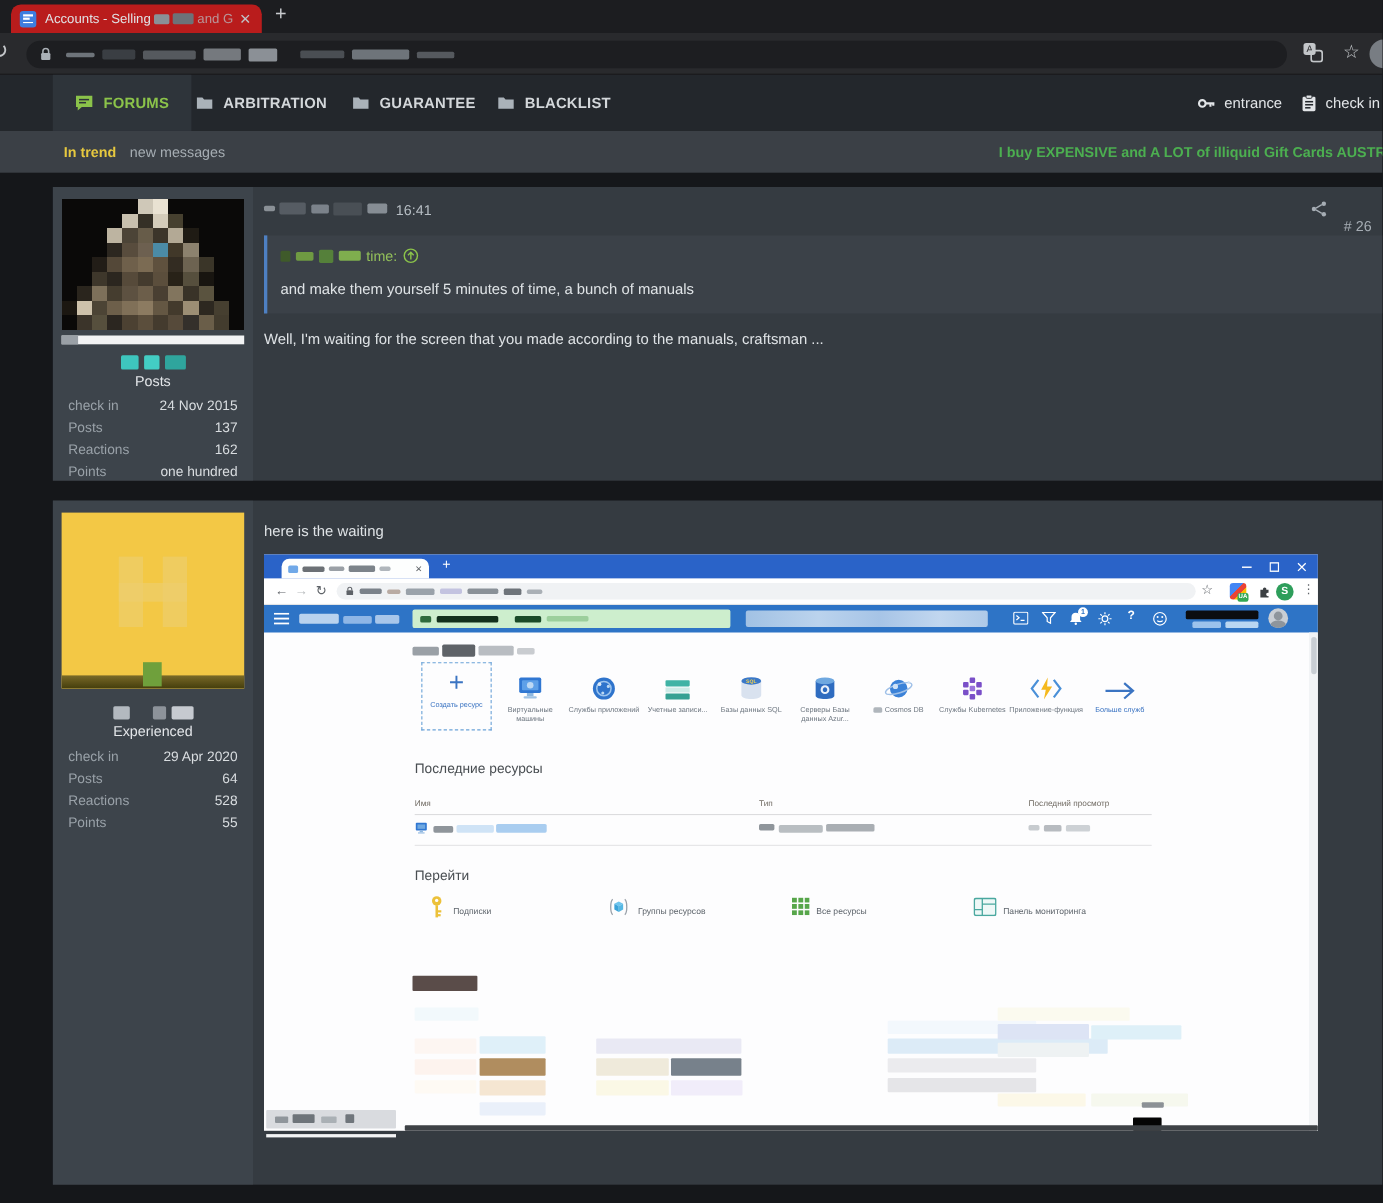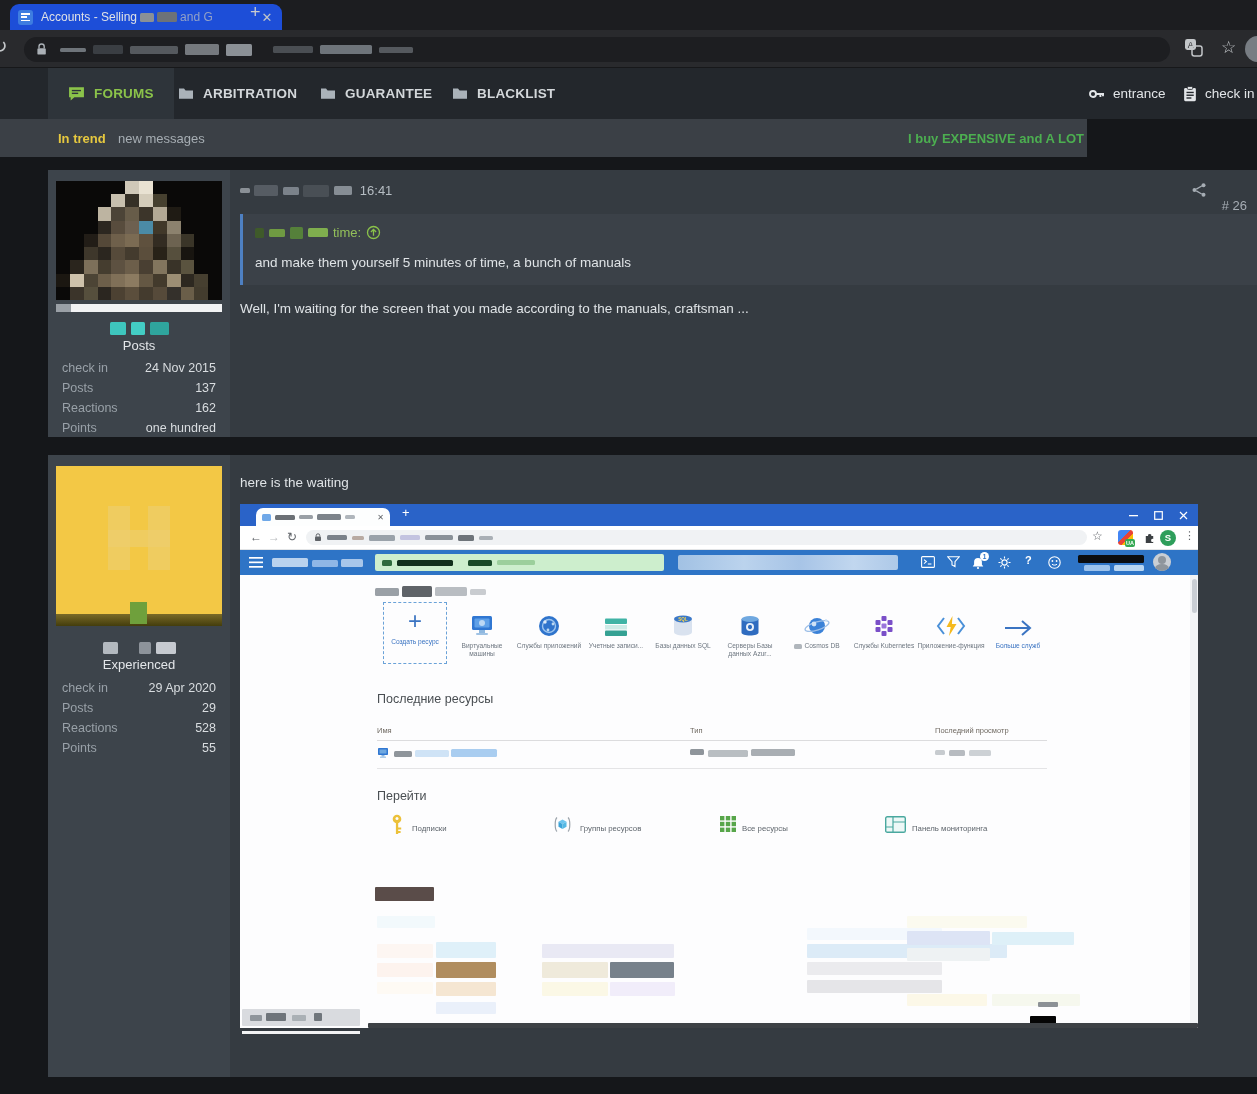--- a/index.html
+++ b/index.html
@@ -8,7 +8,7 @@
 
   
   .tabstrip { position:absolute; left:0; top:0; width:1257px; height:30px; background:#1c1d20; }
-  .btab { position:absolute; left:10px; top:4px; width:272px; height:26px; background:#1d4ed8;
+  .btab { position:absolute; left:10px; top:4px; width:228px; height:26px; background:#b91c1c;
           border-radius:9px 9px 0 0; display:flex; align-items:center; padding:0 8px; }
   .btab-fav { width:15px; height:15px; border-radius:3px; background:#3e7de0; position:relative; flex-shrink:0; }
   .btab-fav i { position:absolute; left:3px; height:1.6px; background:#fff; }

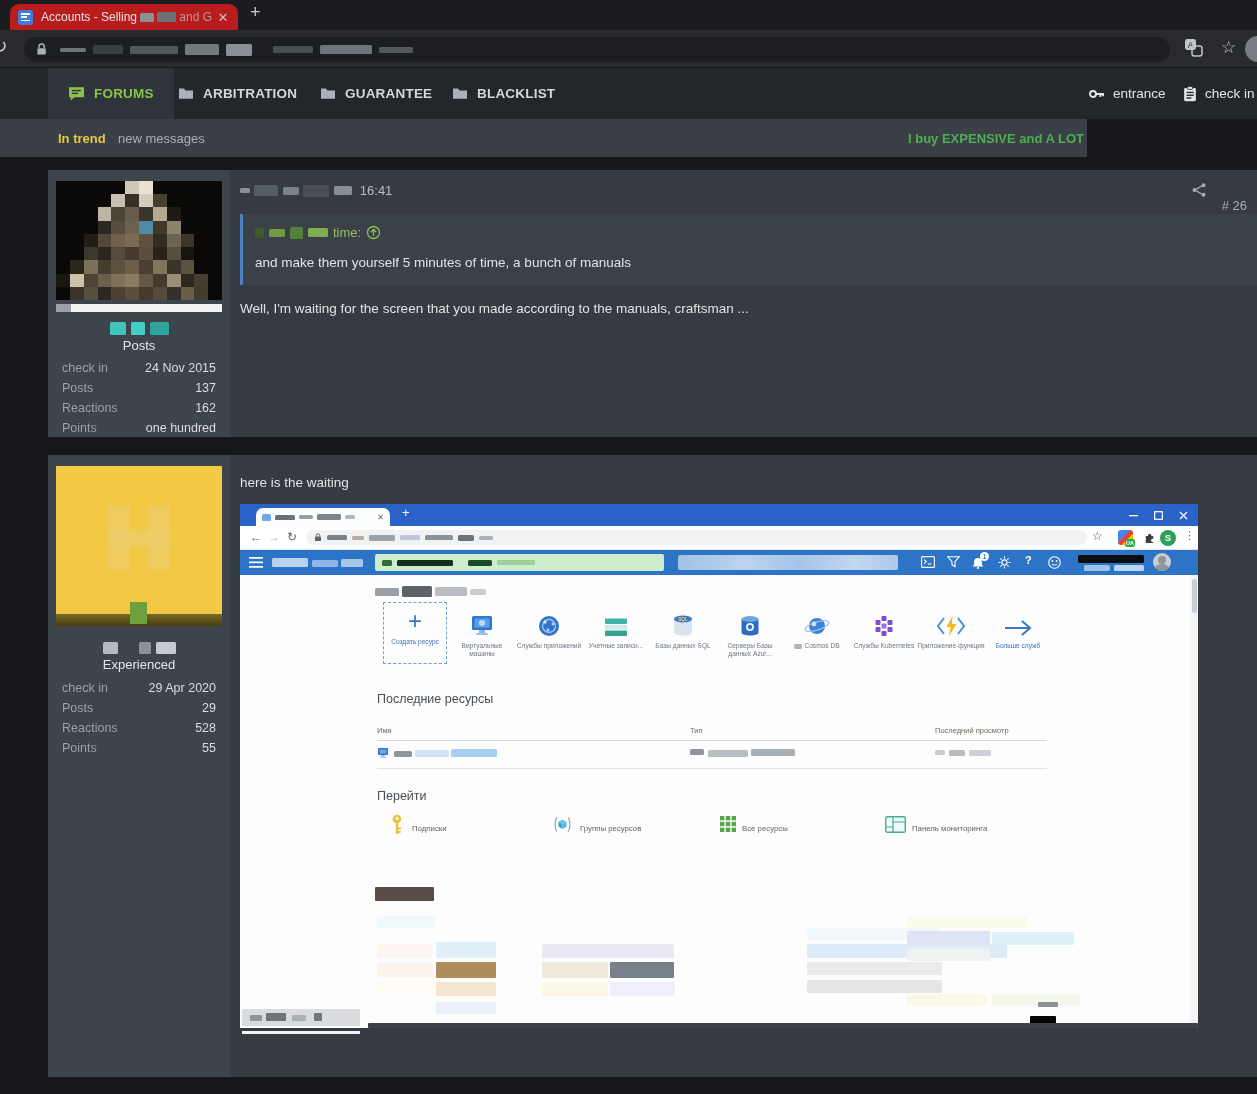--- a/index.html
+++ b/index.html
@@ -32,7 +32,7 @@
   .fnav-right { position:absolute; top:0; height:51px; display:flex; align-items:center; gap:8px; font-size:13.5px; color:#e2e5e8; }
 
   
-  .trendbar { position:absolute; left:0; top:119px; width:1087px; height:38px; background:#3b4046; overflow:hidden; }
+  .trendbar { position:absolute; left:0; top:119px; width:1257px; height:38px; background:#3b4046; overflow:hidden; }
   .trend-item { position:absolute; top:12px; font-size:13px; }
 
   

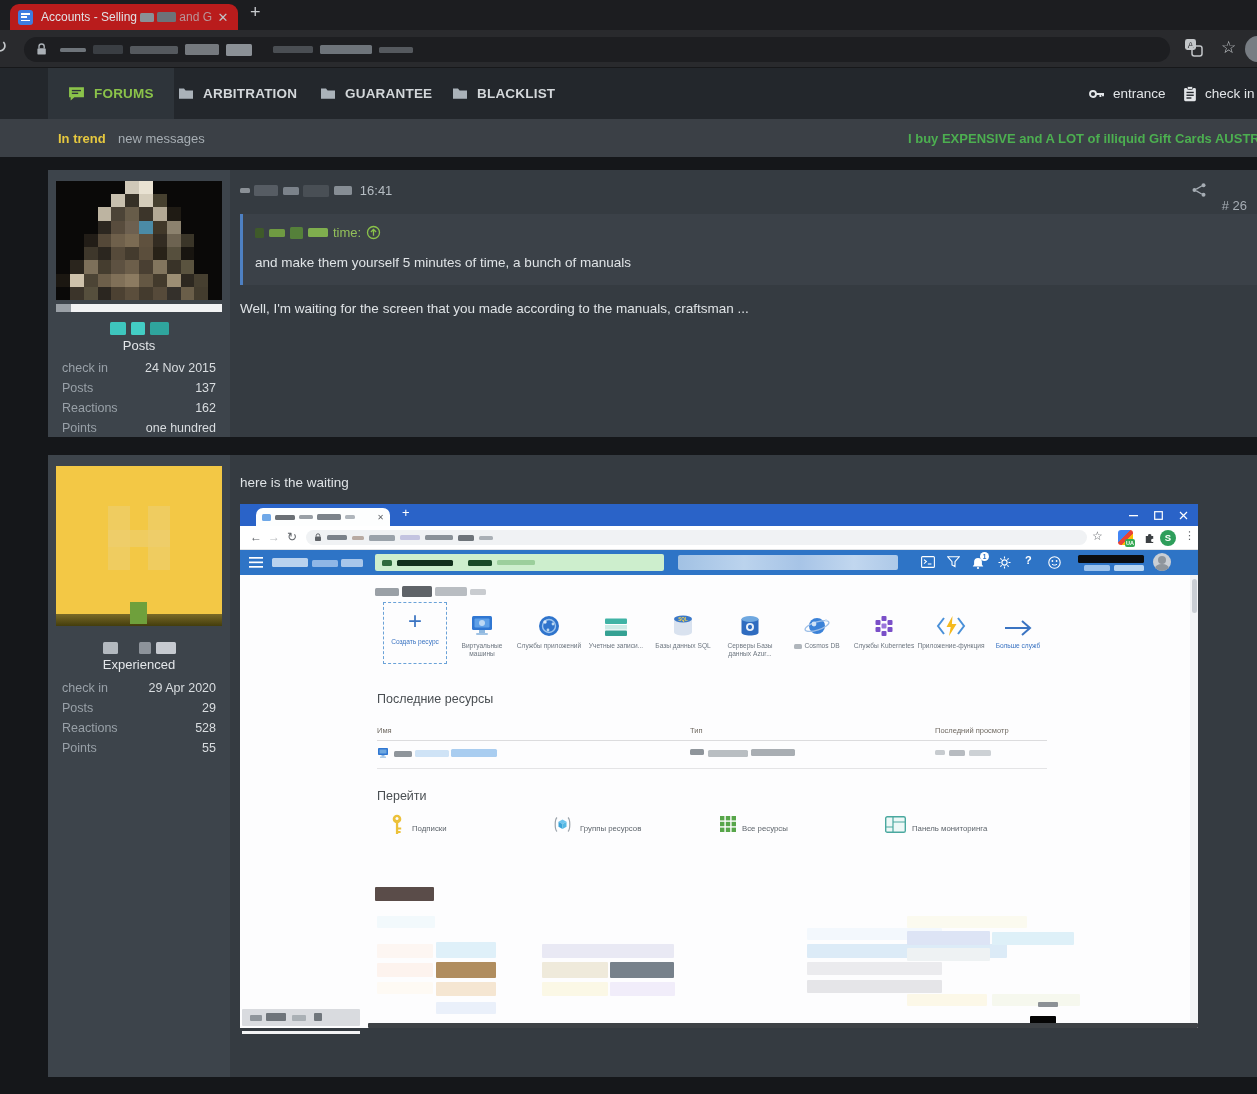--- a/index.html
+++ b/index.html
@@ -358,7 +358,7 @@
           </div>
         <div class="stat-row">
             <span class="stat-label">Posts</span>
-            <span class="stat-value">29</span>
+            <span class="stat-value">64</span>
           </div>
         <div class="stat-row">
             <span class="stat-label">Reactions</span>

